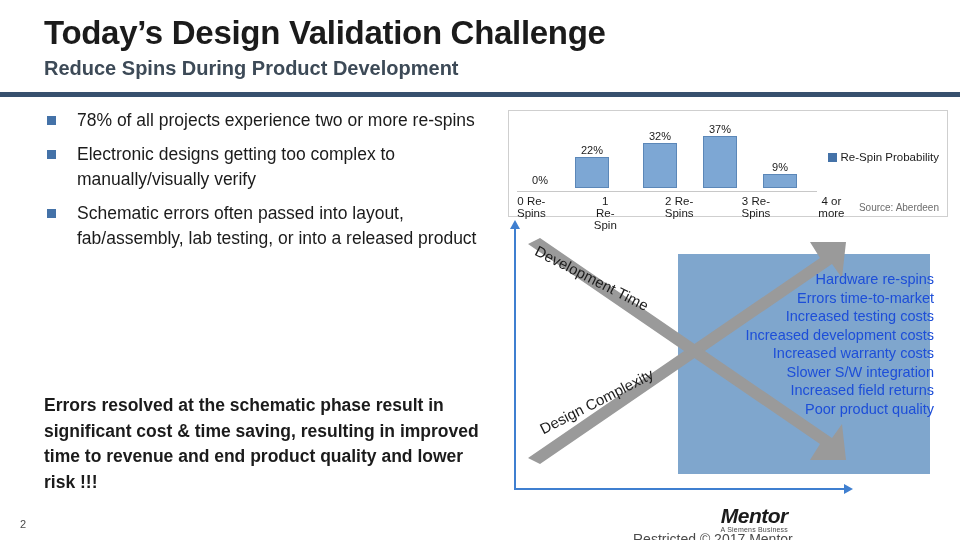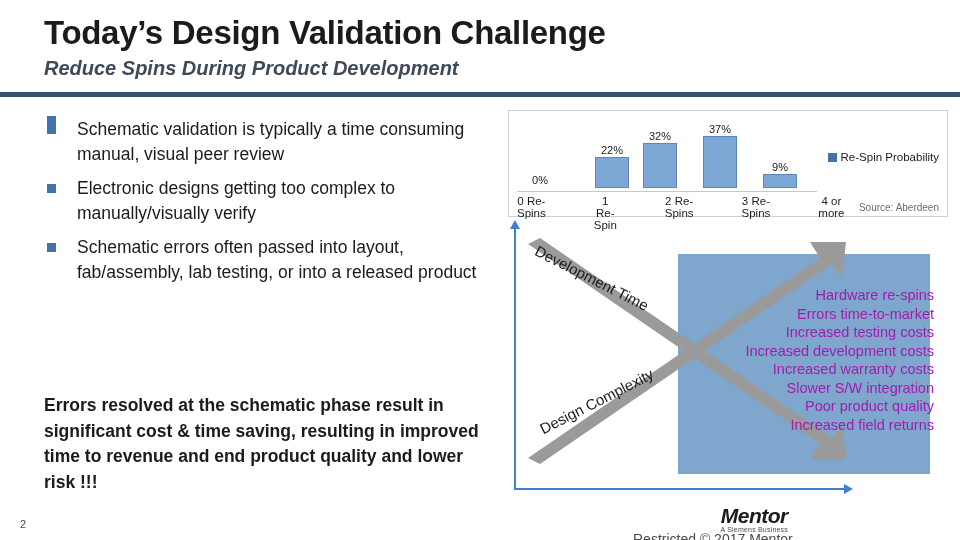--- a/index.html
+++ b/index.html
@@ -37,7 +37,6 @@
     top: 57px;
     font-size: 20px;
     font-weight: bold;
-    font-style: italic;
     color: #3d4a57;
     white-space: nowrap;
   }

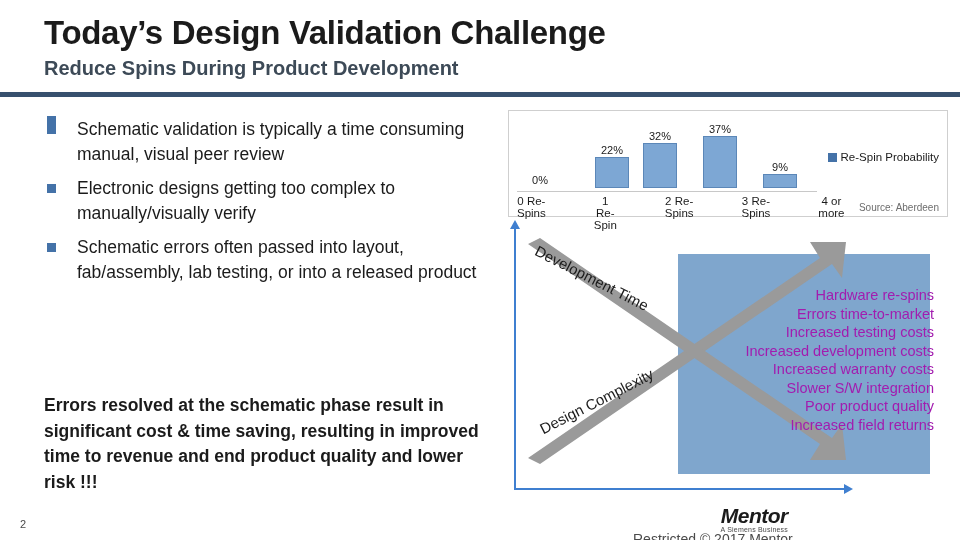--- a/index.html
+++ b/index.html
@@ -300,6 +300,7 @@
   <div class="bullets">
     <div class="bullet">
       <span class="sq"></span>
+      <span>78% of all projects experience two or more re-spins</span>
     </div>
     <div class="bullet">
       <span class="sq"></span>

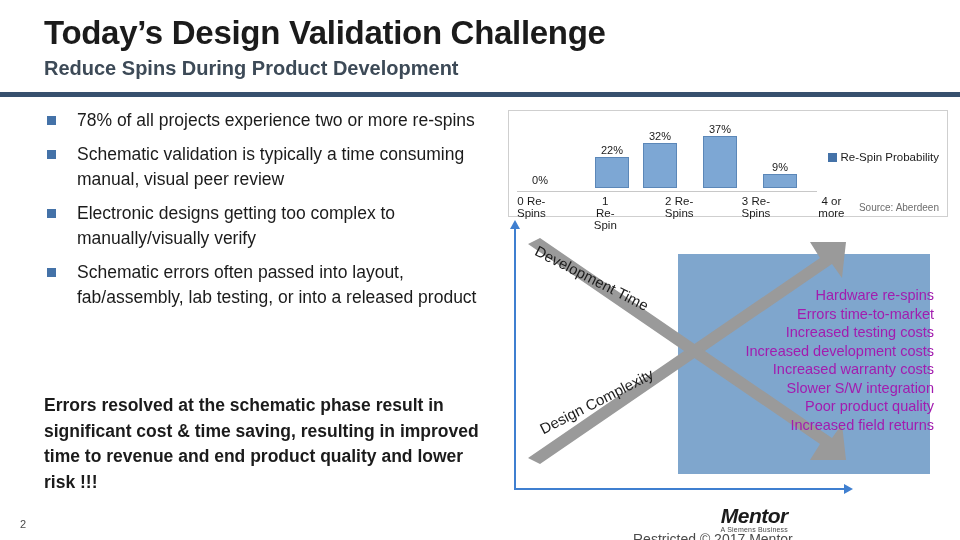--- a/index.html
+++ b/index.html
@@ -301,10 +301,6 @@
     <div class="bullet">
       <span class="sq"></span>
       <span>78% of all projects experience two or more re-spins</span>
-    </div>
-    <div class="bullet">
-      <span class="sq"></span>
-      <span>Schematic validation is typically a time consuming manual, visual peer review</span>
     </div>
     <div class="bullet">
       <span class="sq"></span>

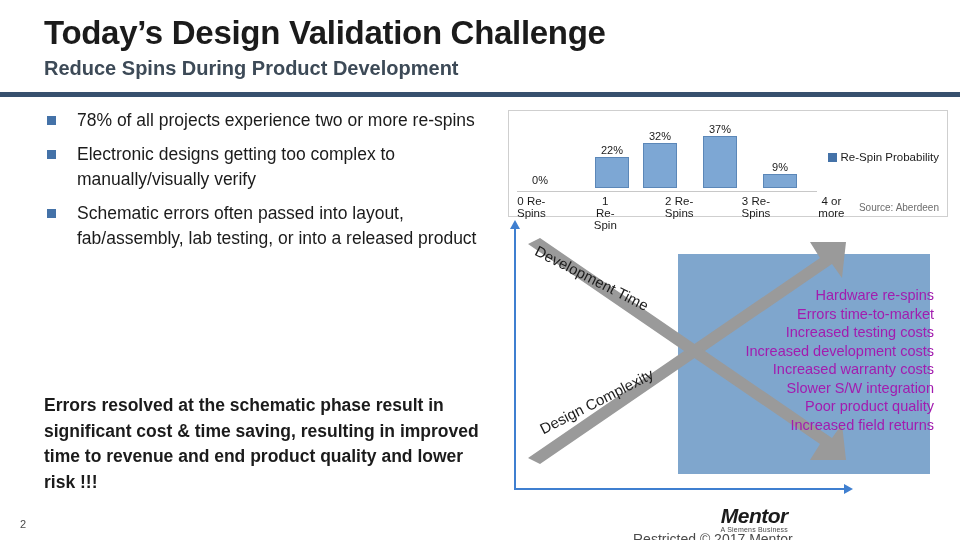--- a/index.html
+++ b/index.html
@@ -320,7 +320,7 @@
         <div class="bar-label">0%</div>
         <div class="bar" style="height:1px; border:none; background:transparent;"></div>
       </div>
-      <div class="bar-group" style="left:72px;margin-top:28px;">
+      <div class="bar-group" style="left:52px;margin-top:28px;">
         <div class="bar-label">22%</div>
         <div class="bar" style="height:31px;"></div>
       </div>

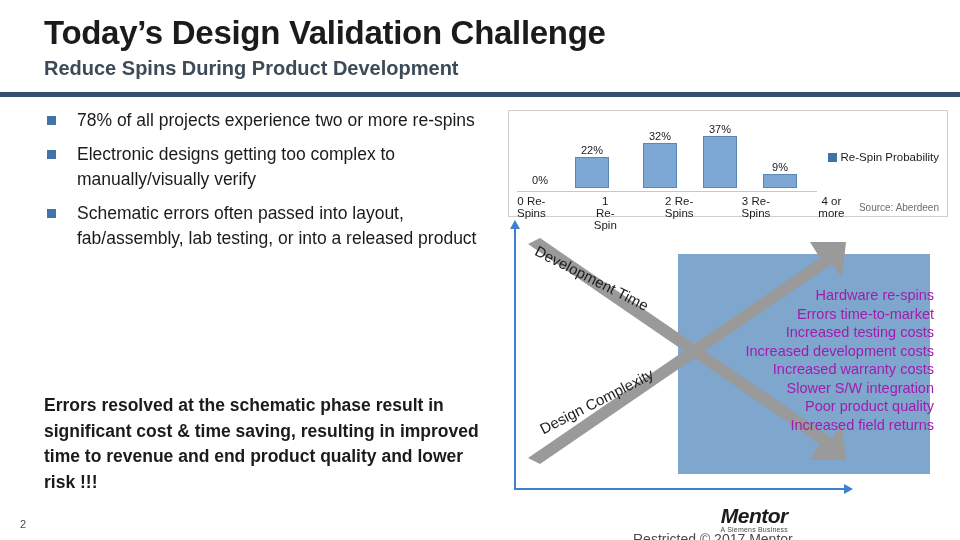--- a/index.html
+++ b/index.html
@@ -212,12 +212,12 @@
   .panel-text {
     position: absolute;
     right: 14px;
-    top: 64px;
+    top: 48px;
     width: 230px;
     text-align: right;
     font-size: 14.5px;
     line-height: 18.5px;
-    color: #a21caf;
+    color: #1d4ed8;
   }
   .arrow-up {
     position: absolute;

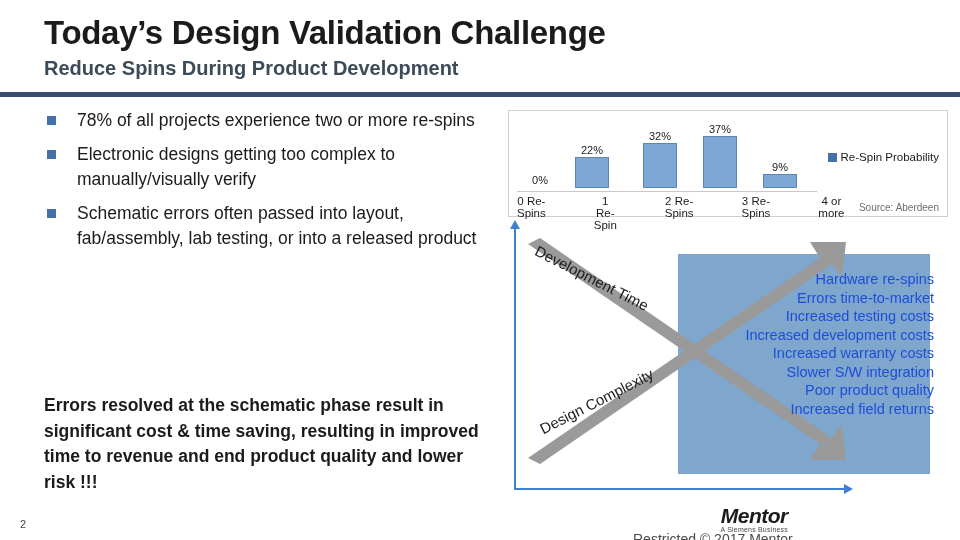--- a/index.html
+++ b/index.html
@@ -372,8 +372,8 @@
       <div>Increased development costs</div>
       <div>Increased warranty costs</div>
       <div>Slower S/W integration</div>
+      <div>Increased field returns</div>
       <div>Poor product quality</div>
-      <div>Increased field returns</div>
     </div>
   </div>
 

